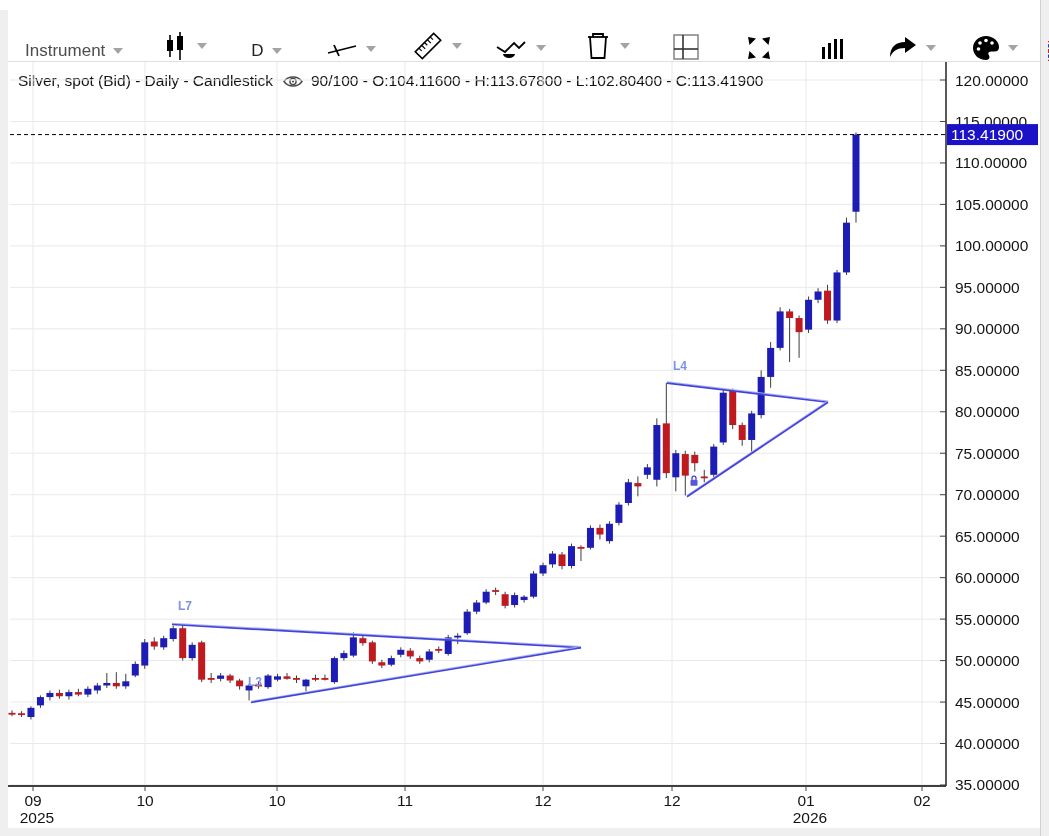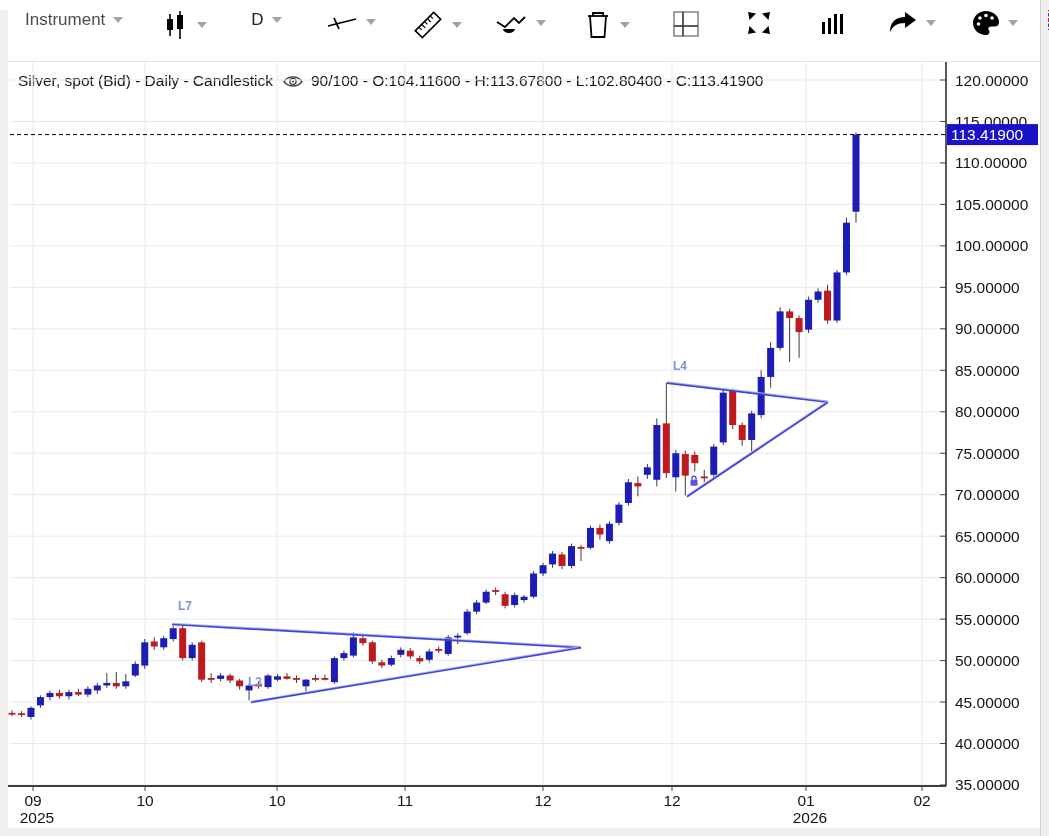--- a/index.html
+++ b/index.html
@@ -11,7 +11,7 @@
   #strip-right{left:1041px;top:0;width:8px;height:836px;}
   #edge-right{position:absolute;left:1040px;top:0;width:1px;height:836px;background:#cfcfcf;}
   
-  #toolbar{position:absolute;left:8px;top:10px;width:1032px;height:51px;background:#fff;border-bottom:1px solid #e0e0e0;display:flex;align-items:flex-start;}
+  #toolbar{position:absolute;left:8px;top:10px;width:1032px;height:51px;background:#fff;border-bottom:1px solid #e0e0e0;display:flex;align-items:flex-end;}
   .tgroup{display:flex;align-items:center;cursor:pointer;}
   .tlabel{color:#4d4d4d;font-size:17px;}
   .dlabel{color:#222;font-size:17px;}

